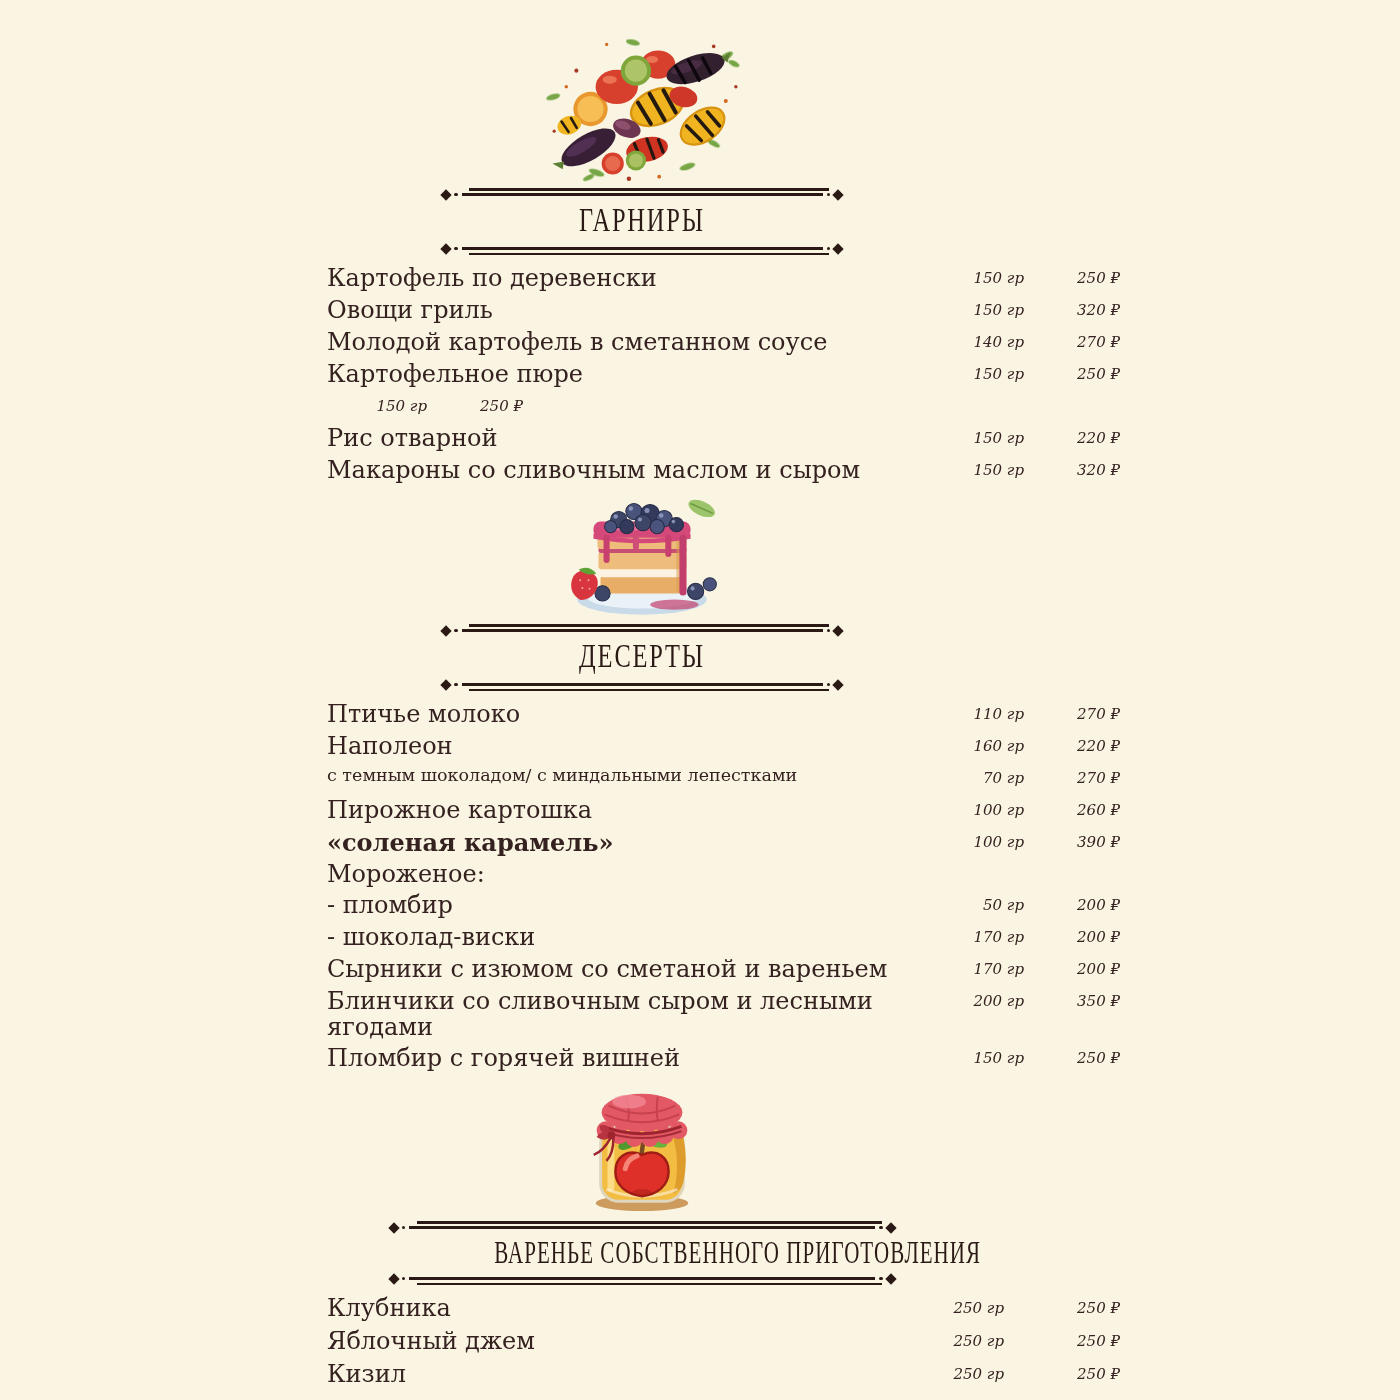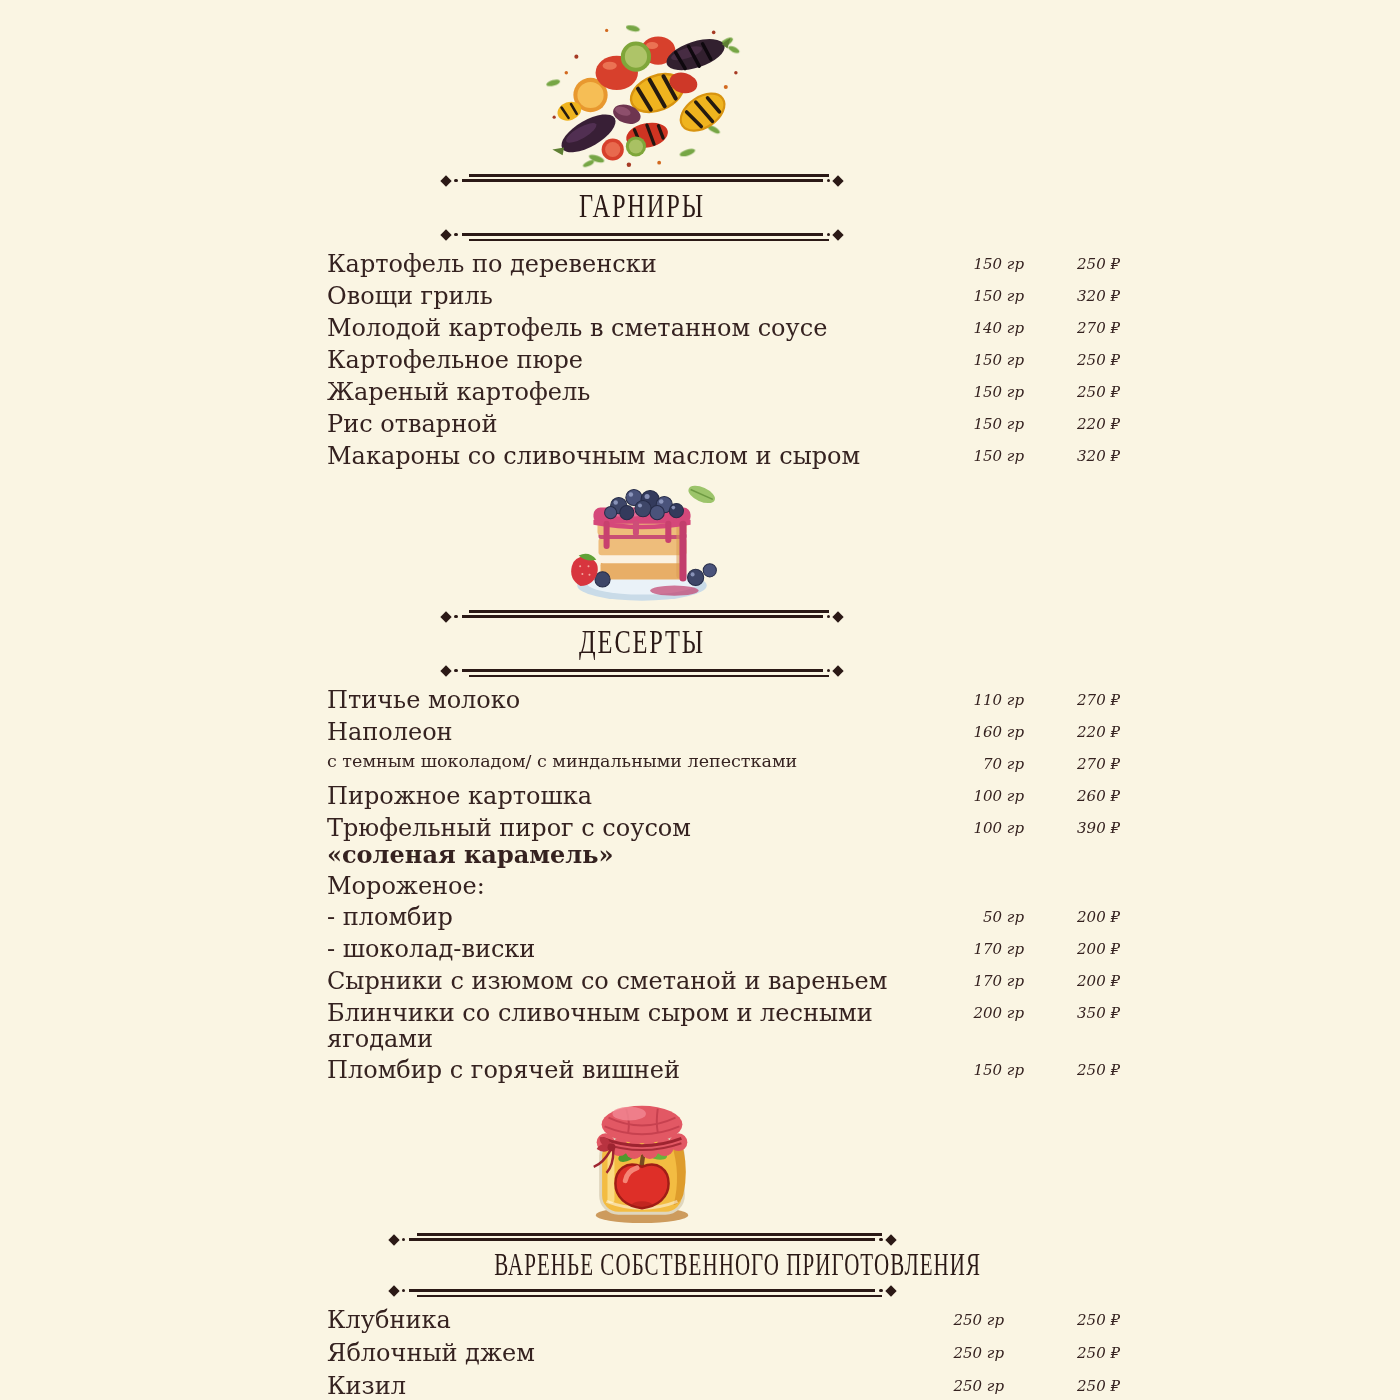--- a/index.html
+++ b/index.html
@@ -14,7 +14,7 @@
     font-family:"DejaVu Serif","Liberation Serif",serif;
     color:var(--text);
   }
-  .page{width:1284px;height:1400px;padding-top:20px;}
+  .page{width:1284px;height:1400px;padding-top:34px;}
 
   
   .illus{display:flex;justify-content:center;}

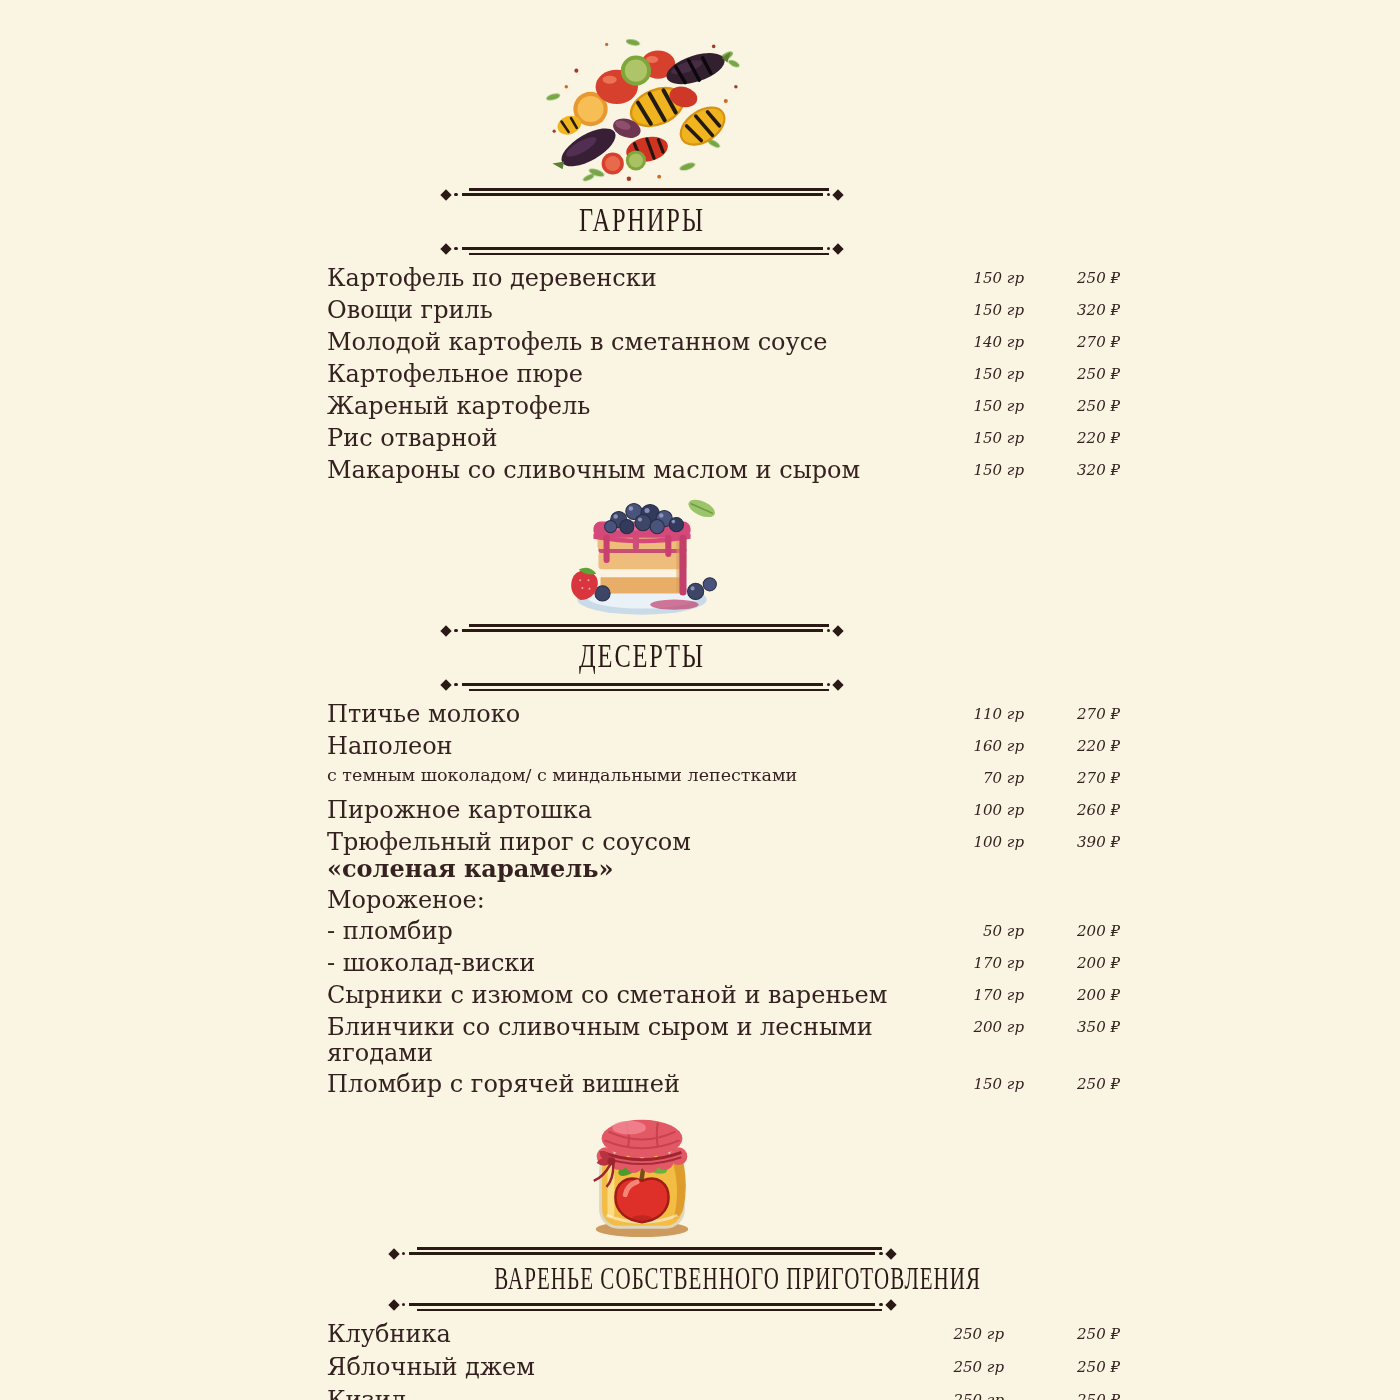--- a/index.html
+++ b/index.html
@@ -233,10 +233,6 @@
   </div>
 
   <div class="row">
-    <div class="name-block">
-      <div class="name">Жареный картофель</div>
-
-    </div>
     <div class="weight">150 гр</div>
     <div class="price">250 ₽</div>
   </div>

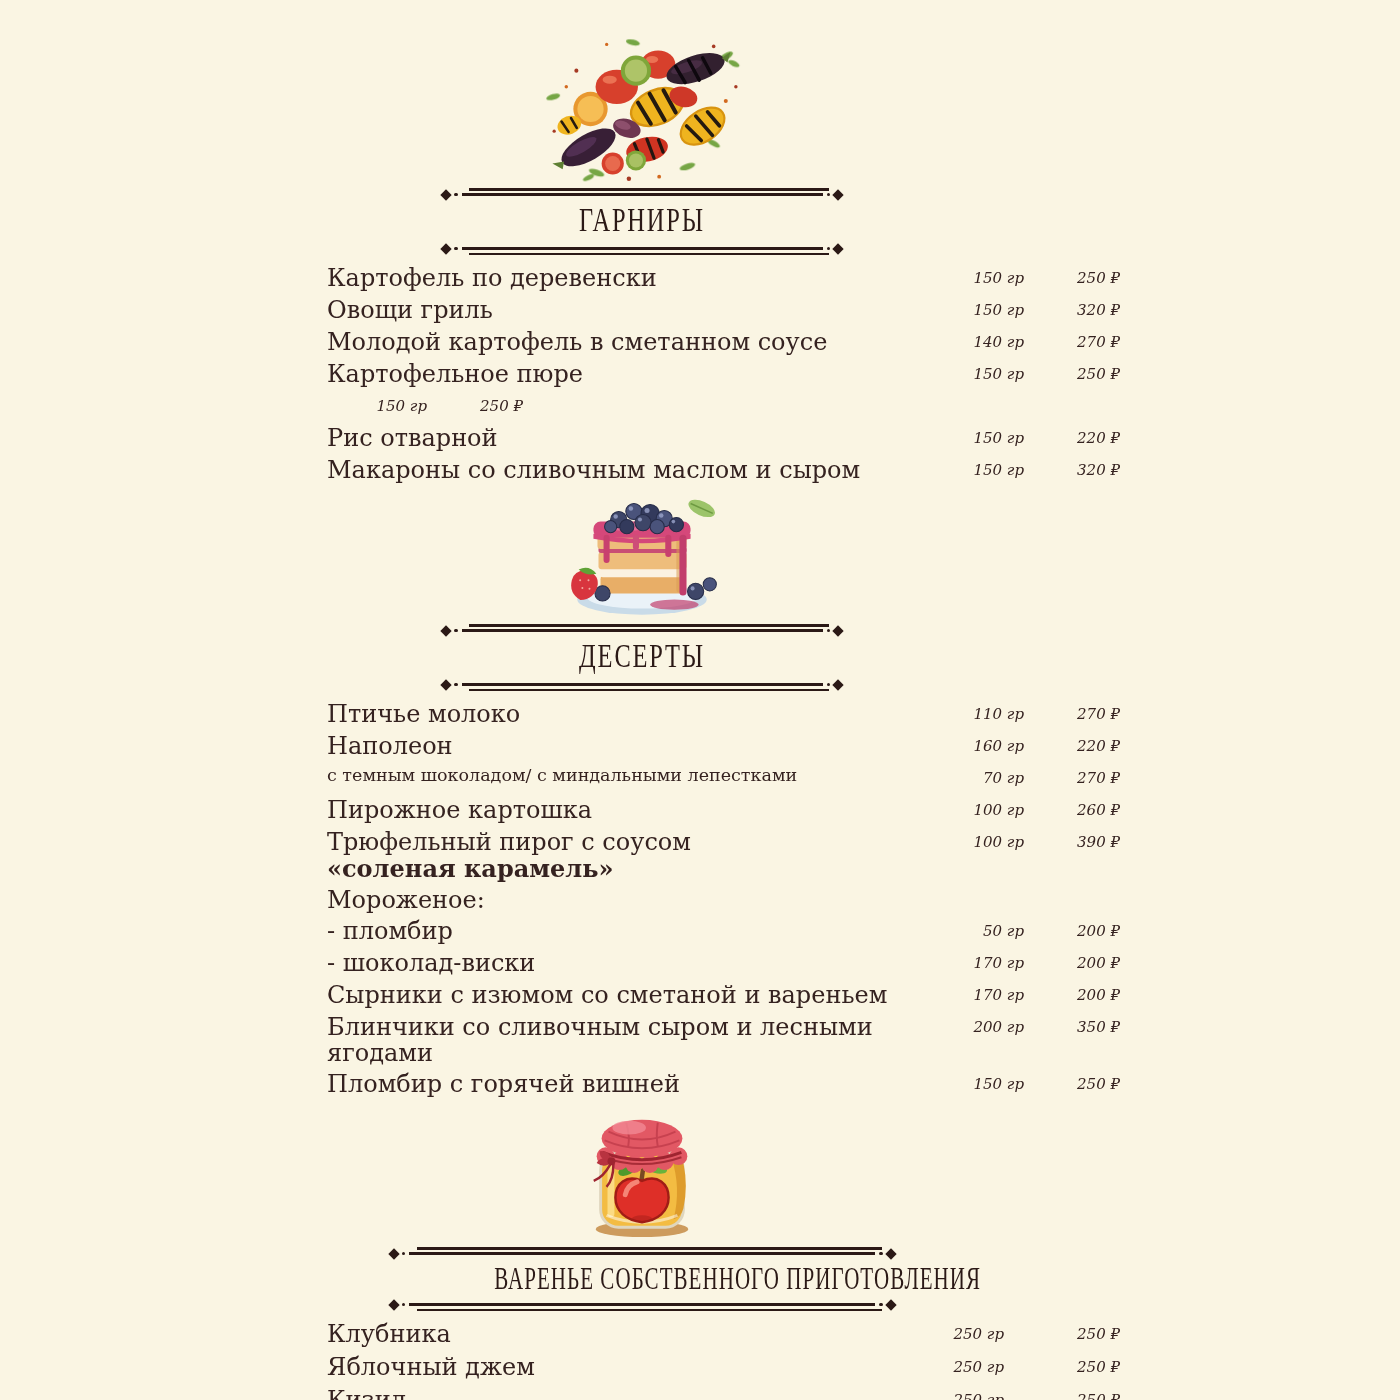--- a/index.html
+++ b/index.html
@@ -385,7 +385,6 @@
 
   <div class="row">
     <div class="name-block">
-      <div class="name">Трюфельный пирог с соусом</div>
       <div class="note cont">«соленая карамель»</div>
     </div>
     <div class="weight">100 гр</div>

